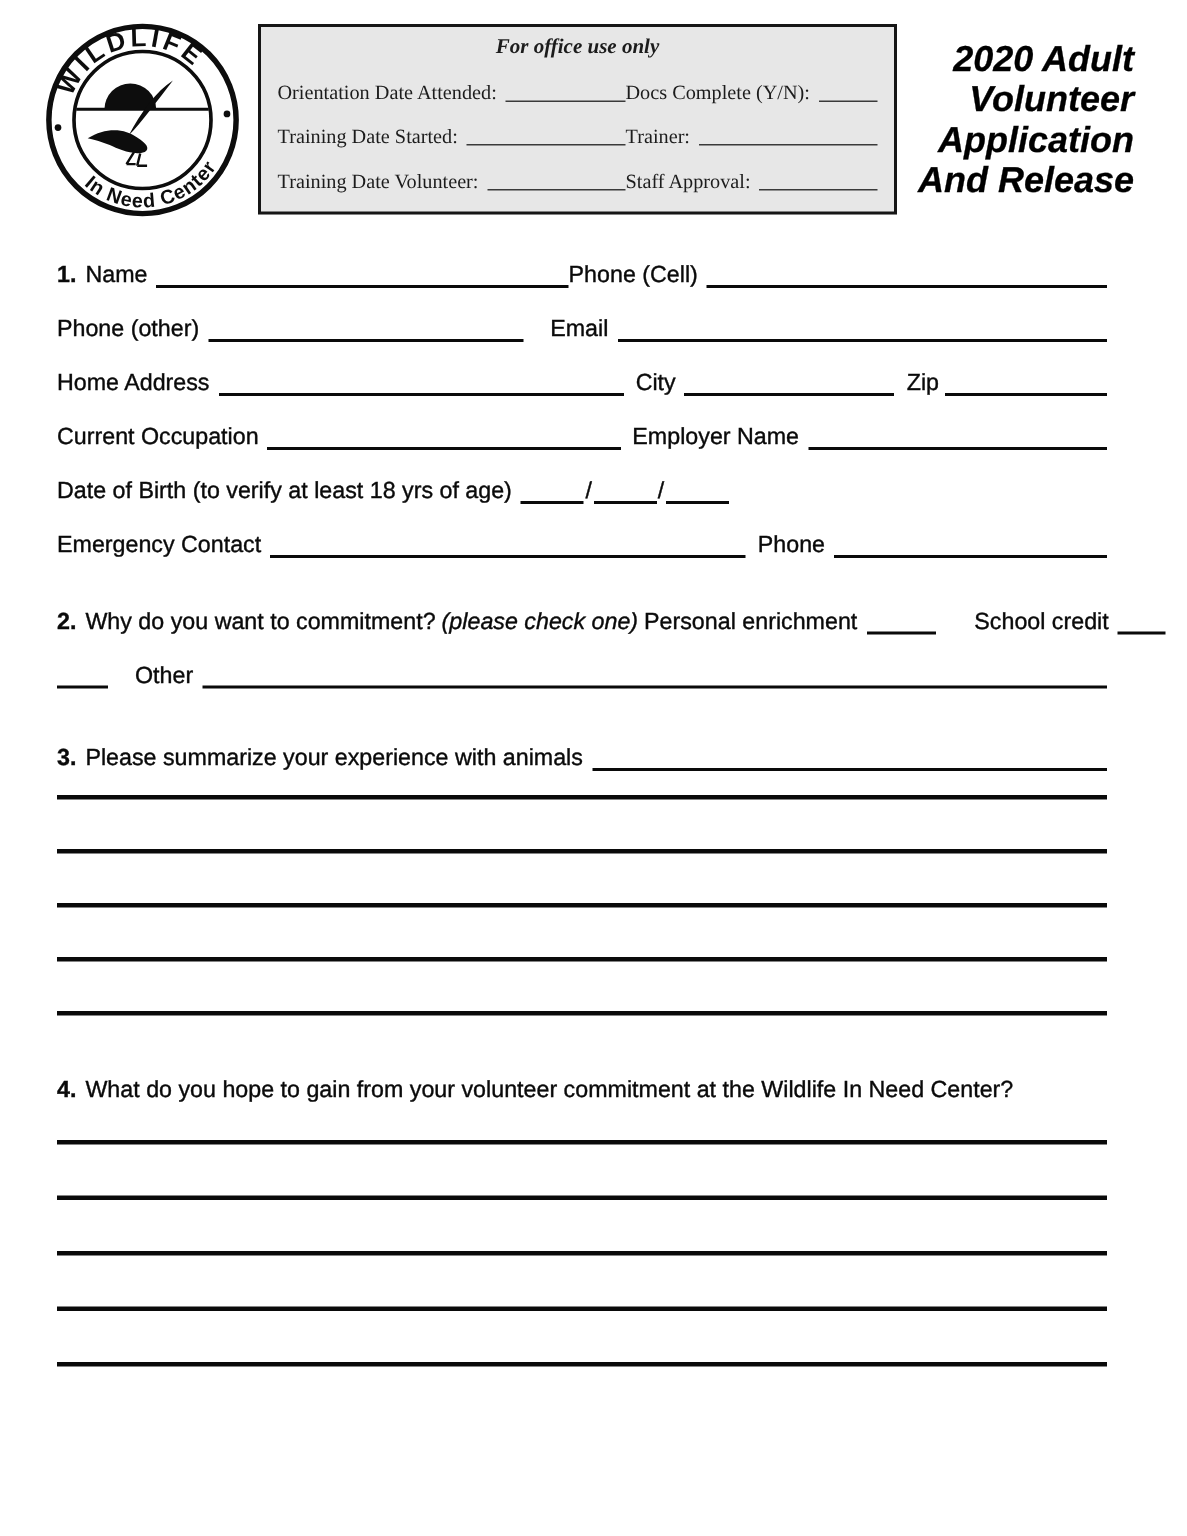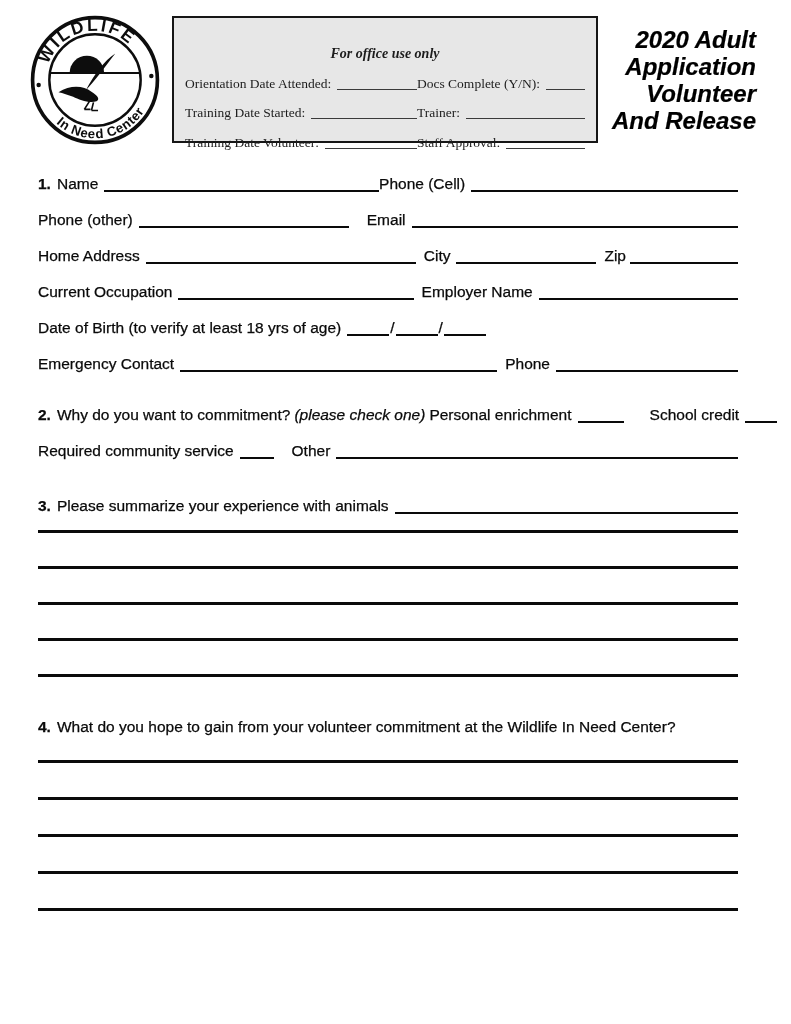--- a/index.html
+++ b/index.html
@@ -29,7 +29,7 @@
     padding: 6px 11px 0 11px;
     -webkit-text-stroke: 0;
   }
-  .office-title { text-align: center; font-weight: bold; font-style: italic; font-size: 14px; margin-top: 22px; }
+  .office-title { text-align: center; font-weight: bold; font-style: italic; font-size: 14px; }
   .office-row { display: flex; margin-top: 12.5px; line-height: 17px; }
   .office-cell { display: flex; align-items: flex-end; }
   .office-cell.left { width: 232px; }

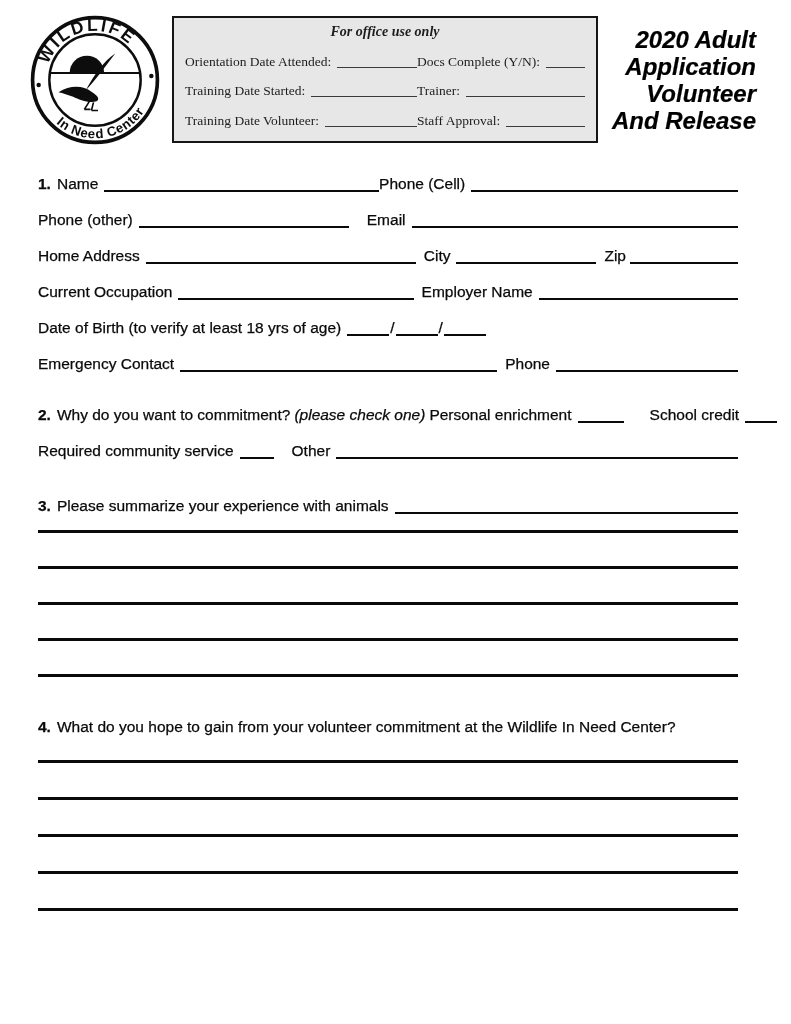--- a/index.html
+++ b/index.html
@@ -154,8 +154,8 @@
 
     <div class="doc-title">
       <div>2020 Adult</div>
+      <div>Volunteer</div>
       <div>Application</div>
-      <div>Volunteer</div>
       <div>And Release</div>
     </div>
   </div>

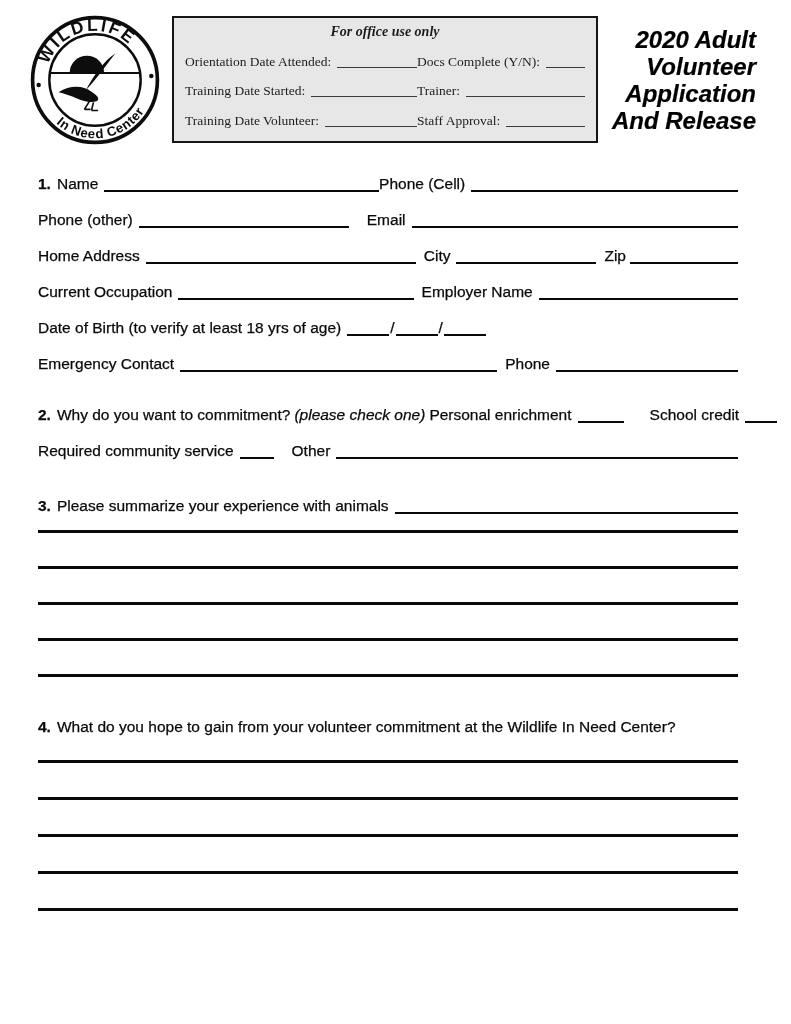--- a/index.html
+++ b/index.html
@@ -222,7 +222,6 @@
     </div>
 
     <div class="frow">
-      <span class="lbl mr6">Required community service</span>
       <span class="ln w34"></span>
       <span class="lbl ml18 mr6">Other</span>
       <span class="ln grow"></span>

